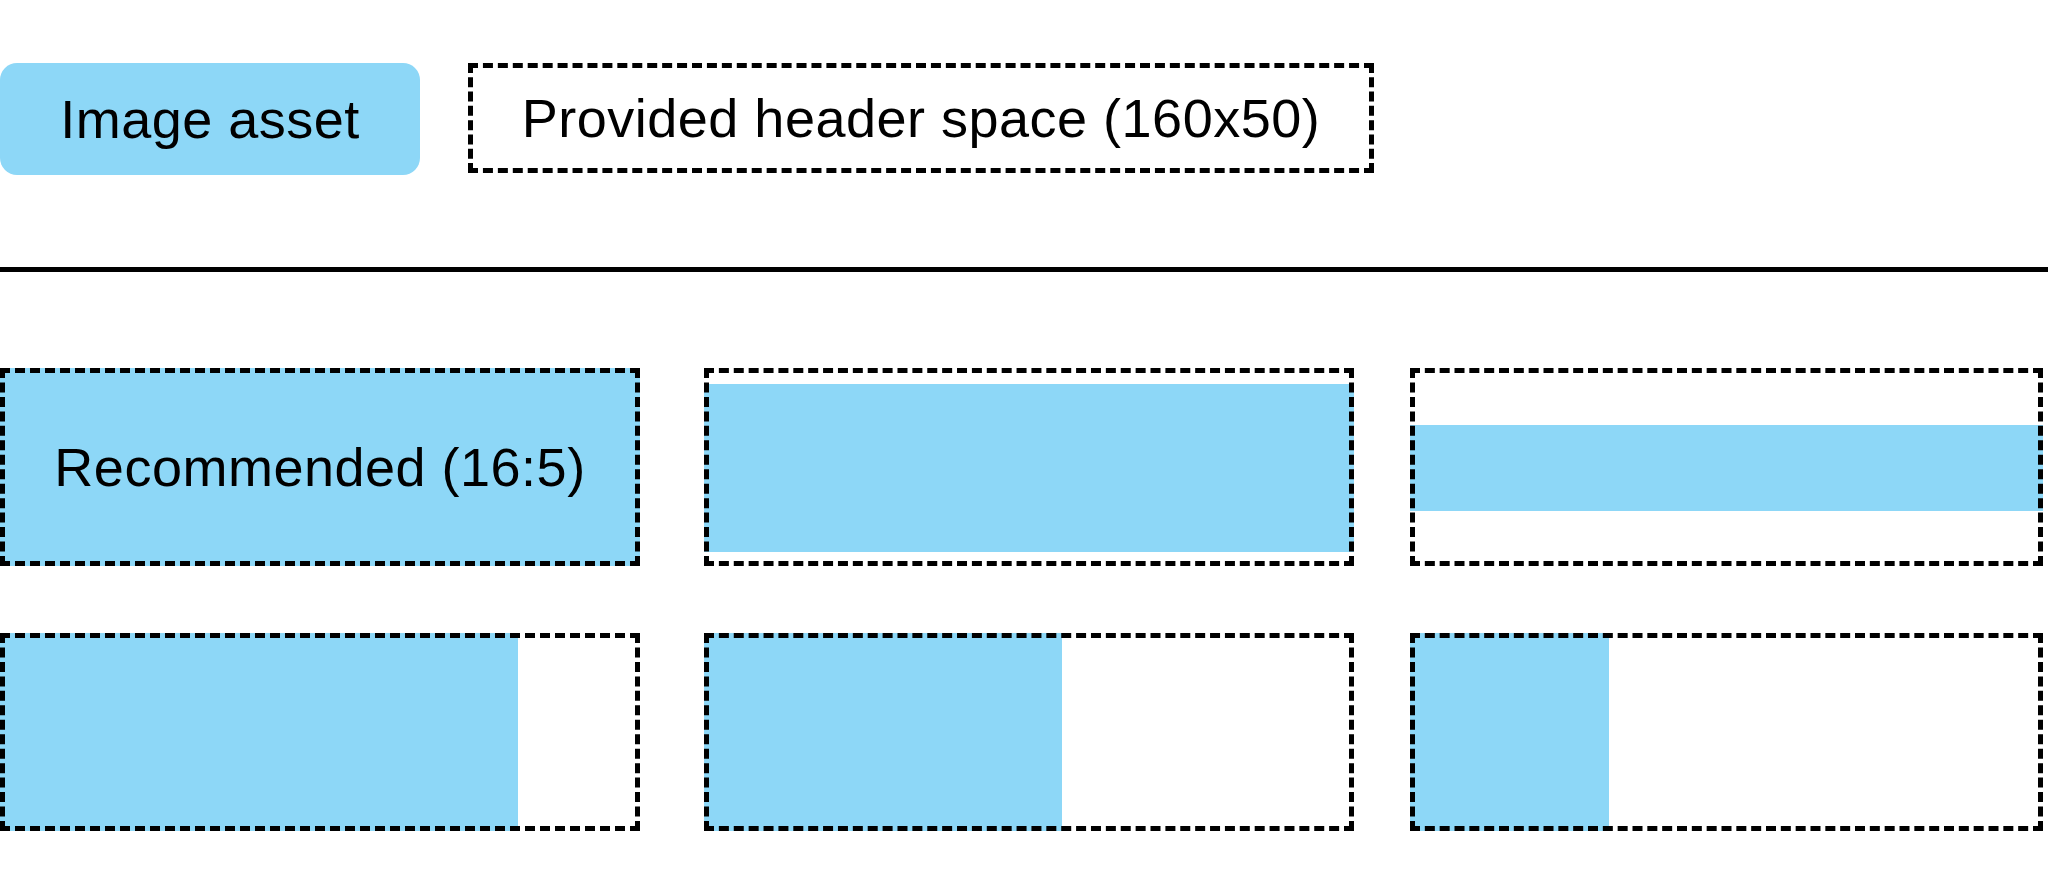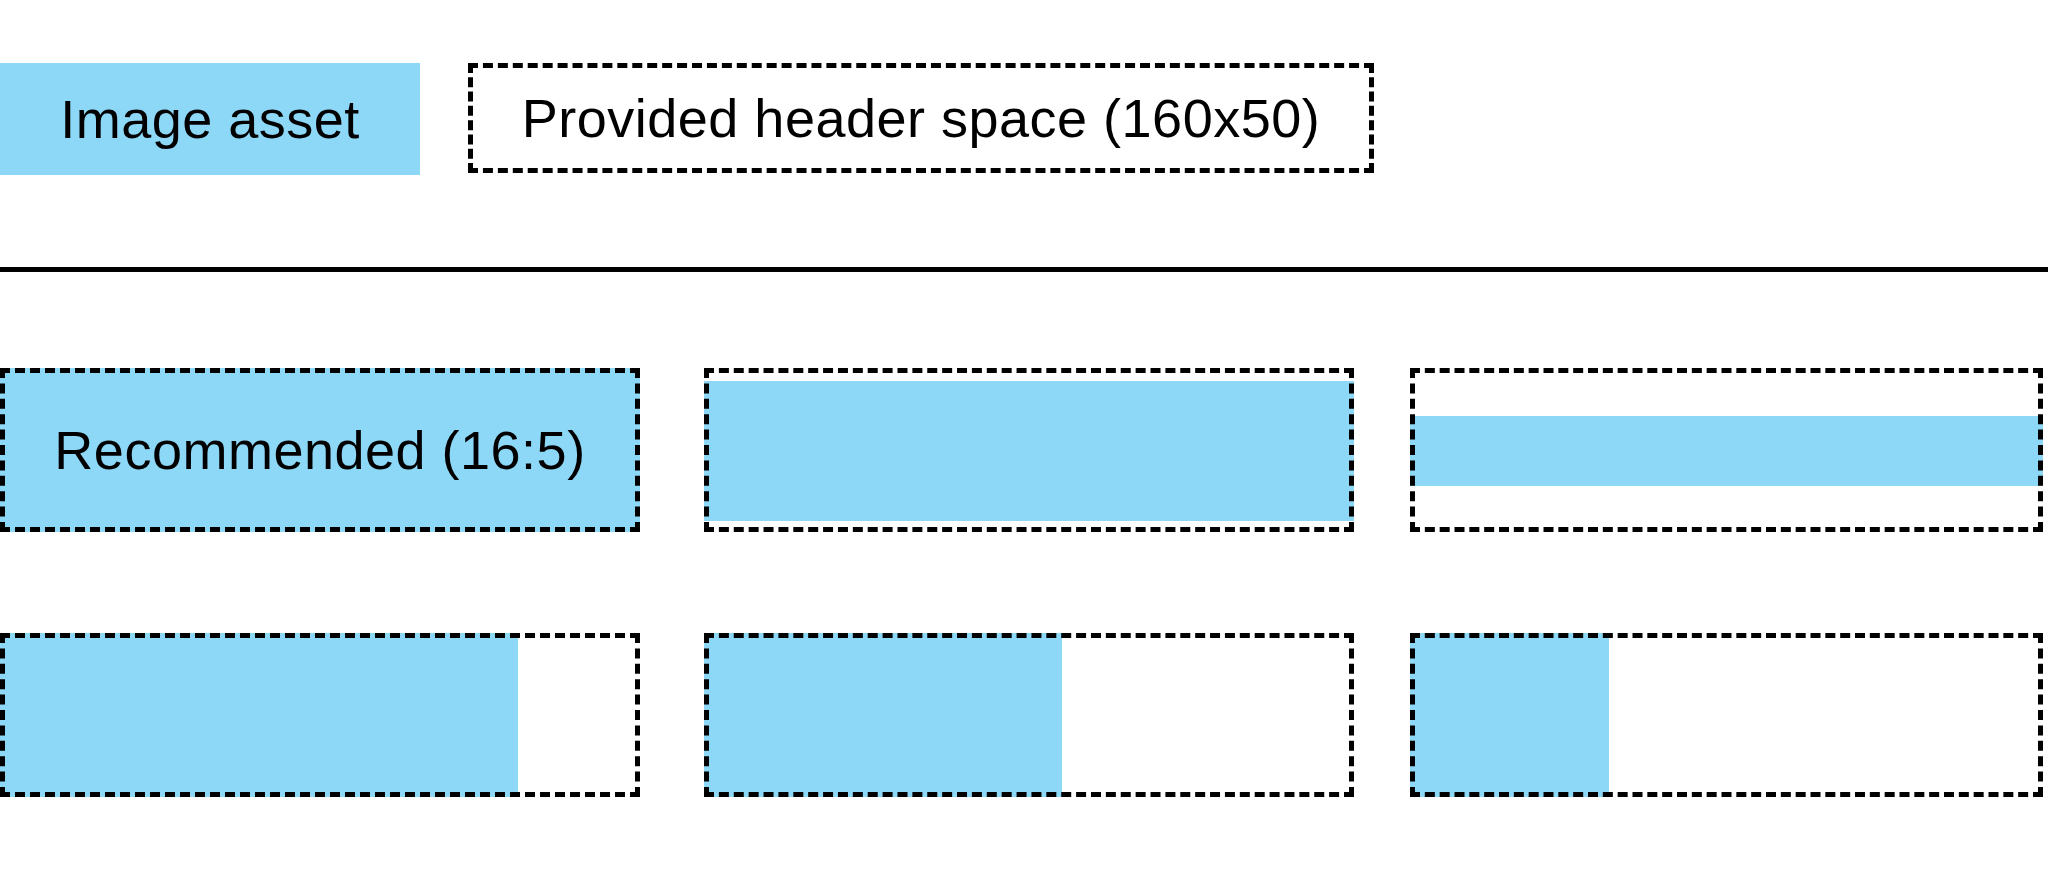--- a/index.html
+++ b/index.html
@@ -74,7 +74,7 @@
 
 <div id="canvas">
 
-  <div class="swatch" style="background: rgb(141, 215, 247);">
+  <div class="swatch" style="background: rgb(141, 215, 247); border-radius: 17px;">
     <span class="label">Image asset</span>
   </div>
 

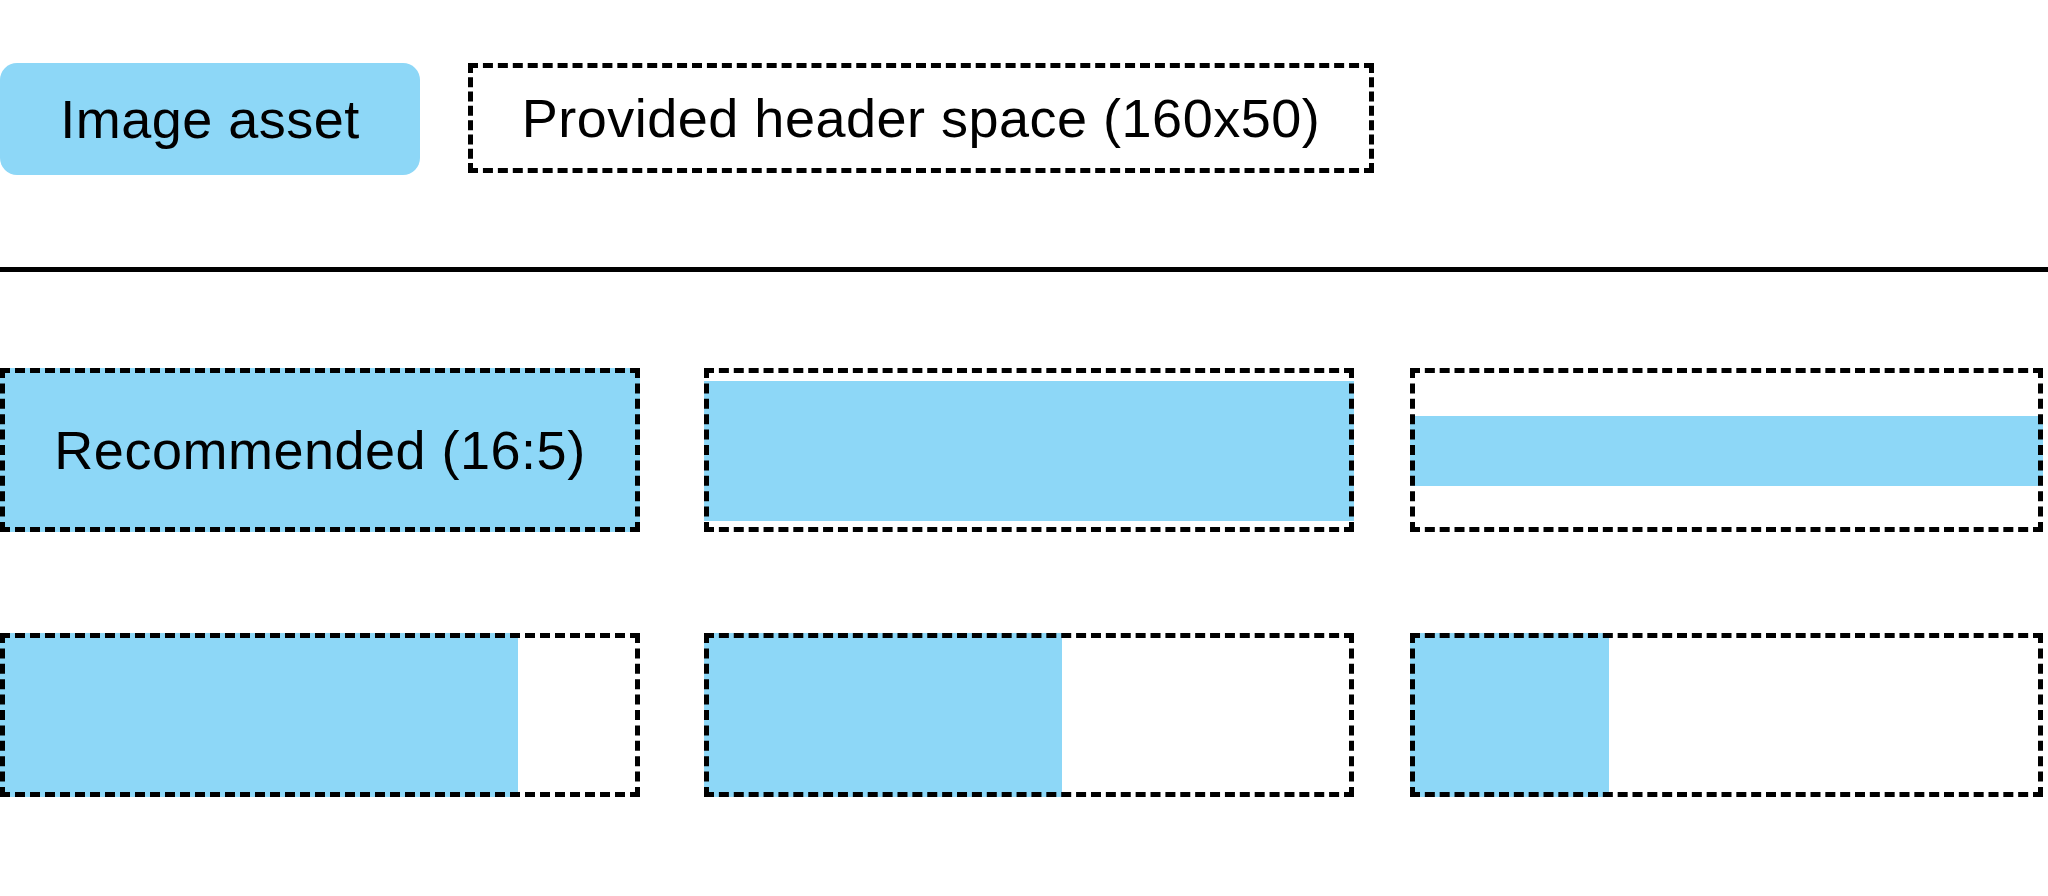--- a/index.html
+++ b/index.html
@@ -45,7 +45,7 @@
   
   .cell {
     position: absolute;
-    height: 164px;
+    height: 198px;
   }
   .row1 { top: 368px; }
   .row2 { top: 633px; }

